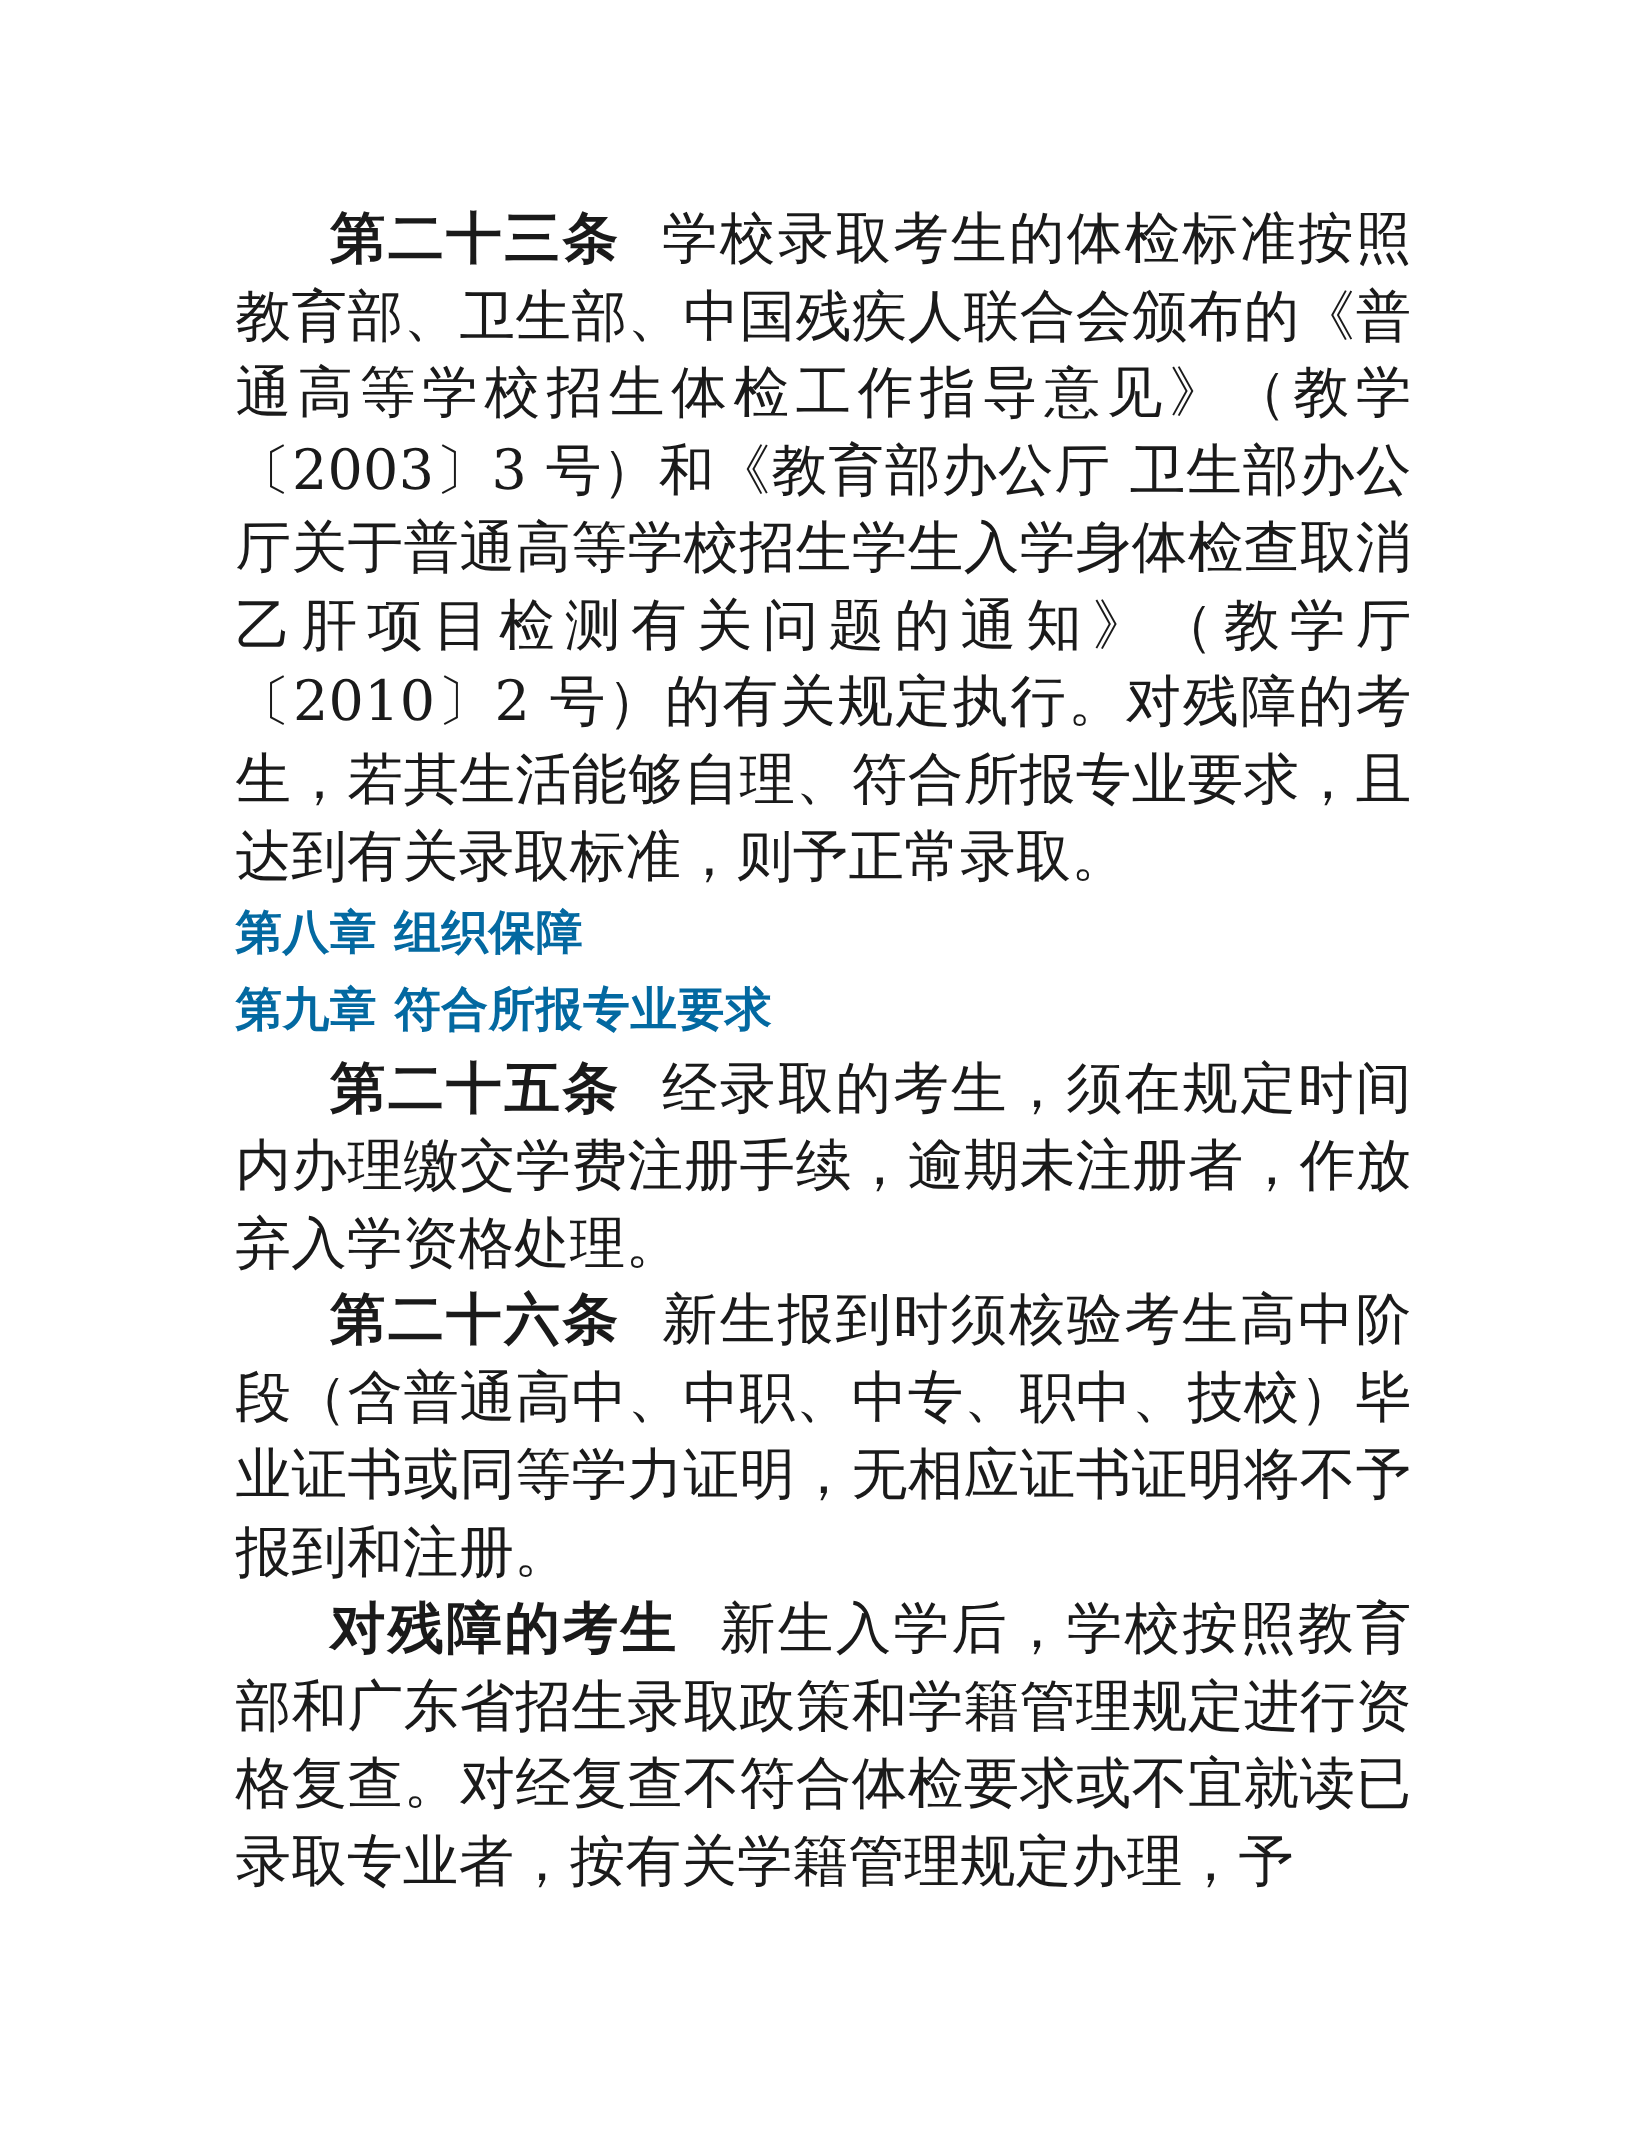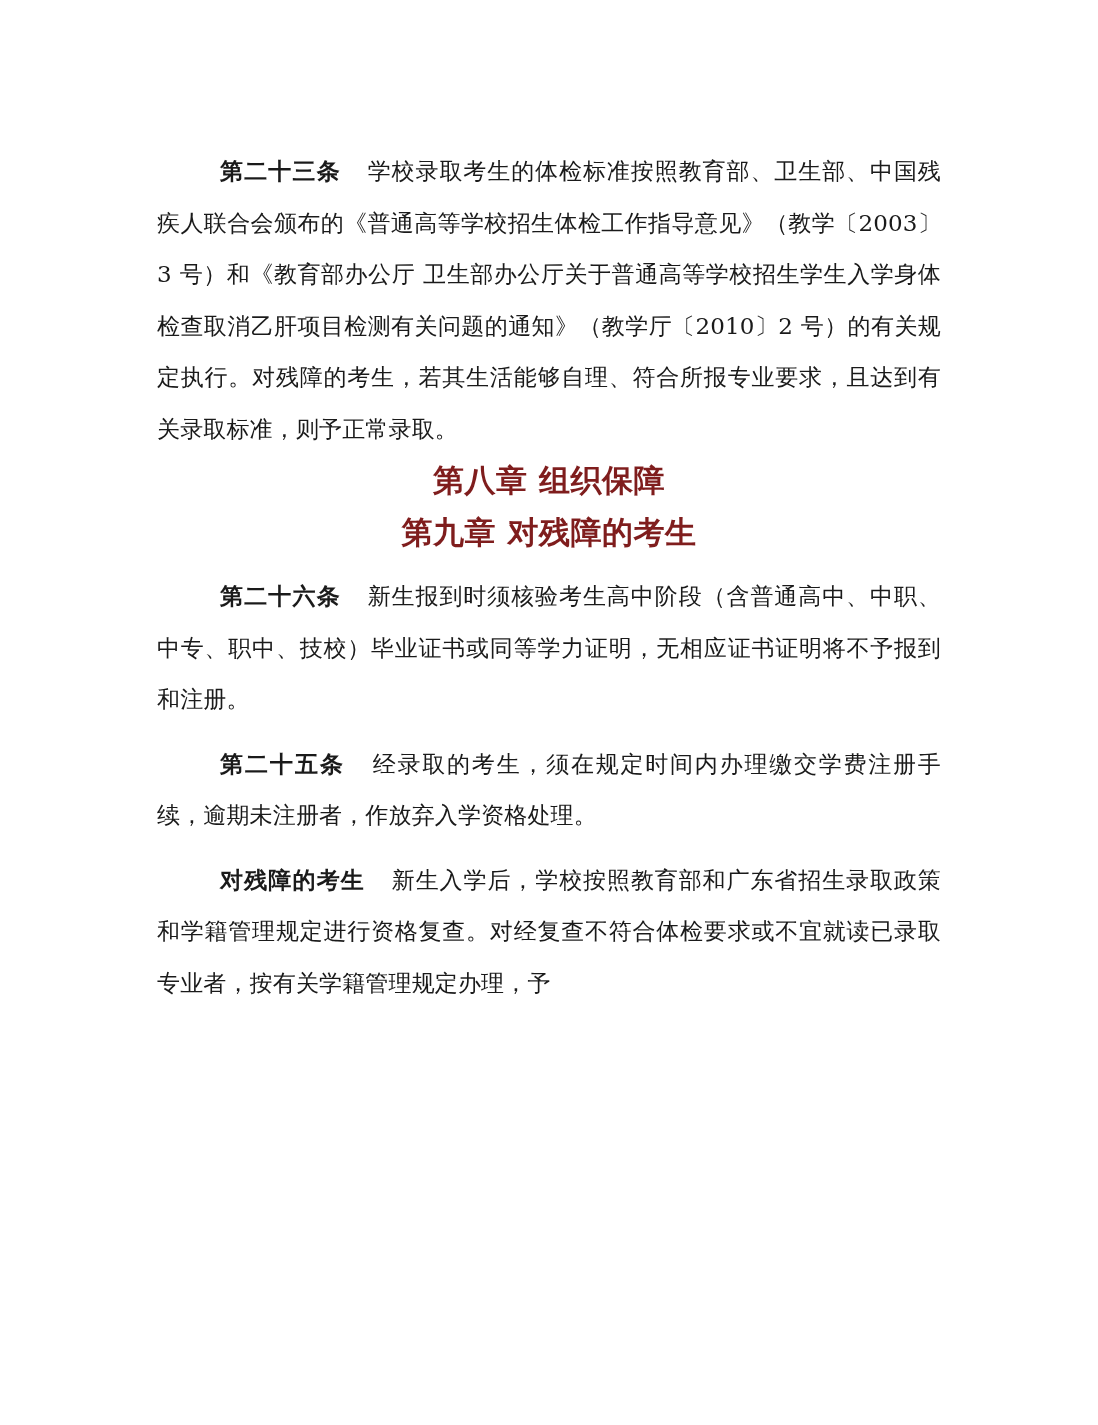--- a/index.html
+++ b/index.html
@@ -27,13 +27,13 @@
   
   .para {
     font-family: "DejaVu Serif", "Liberation Serif", serif;
-    font-size: 23px;
+    font-size: 37px;
     line-height: 51.5px;
     color: #1a1a1a;
     text-align: justify;
     text-justify: inter-ideograph;
     text-indent: 63px;
-    margin: 12px 0 0 0;
+    margin: 0 0 0 0;
     letter-spacing: 0.15px;
     font-weight: 400;
   }

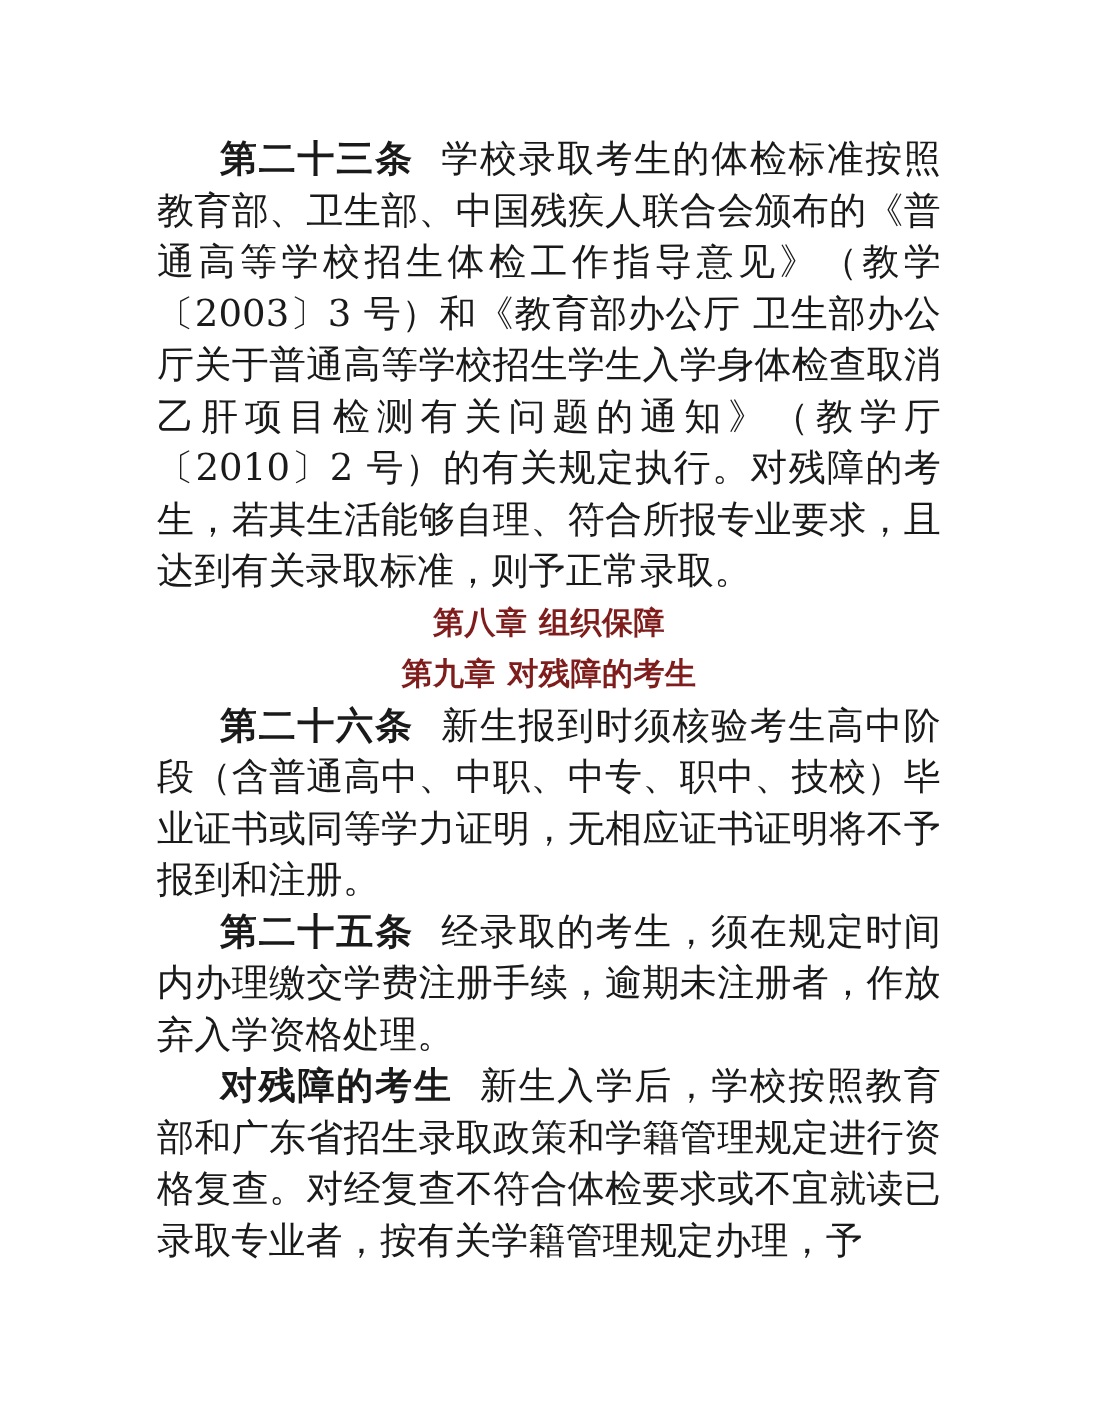--- a/index.html
+++ b/index.html
@@ -56,8 +56,8 @@
     font-size: 31px;
     line-height: 51.5px;
     font-weight: 700;
-    color: #7f1d1d;
-    text-align: center;
+    color: #0369a1;
+    text-align: left;
     text-indent: 0;
     margin: 0;
     letter-spacing: 0.5px;

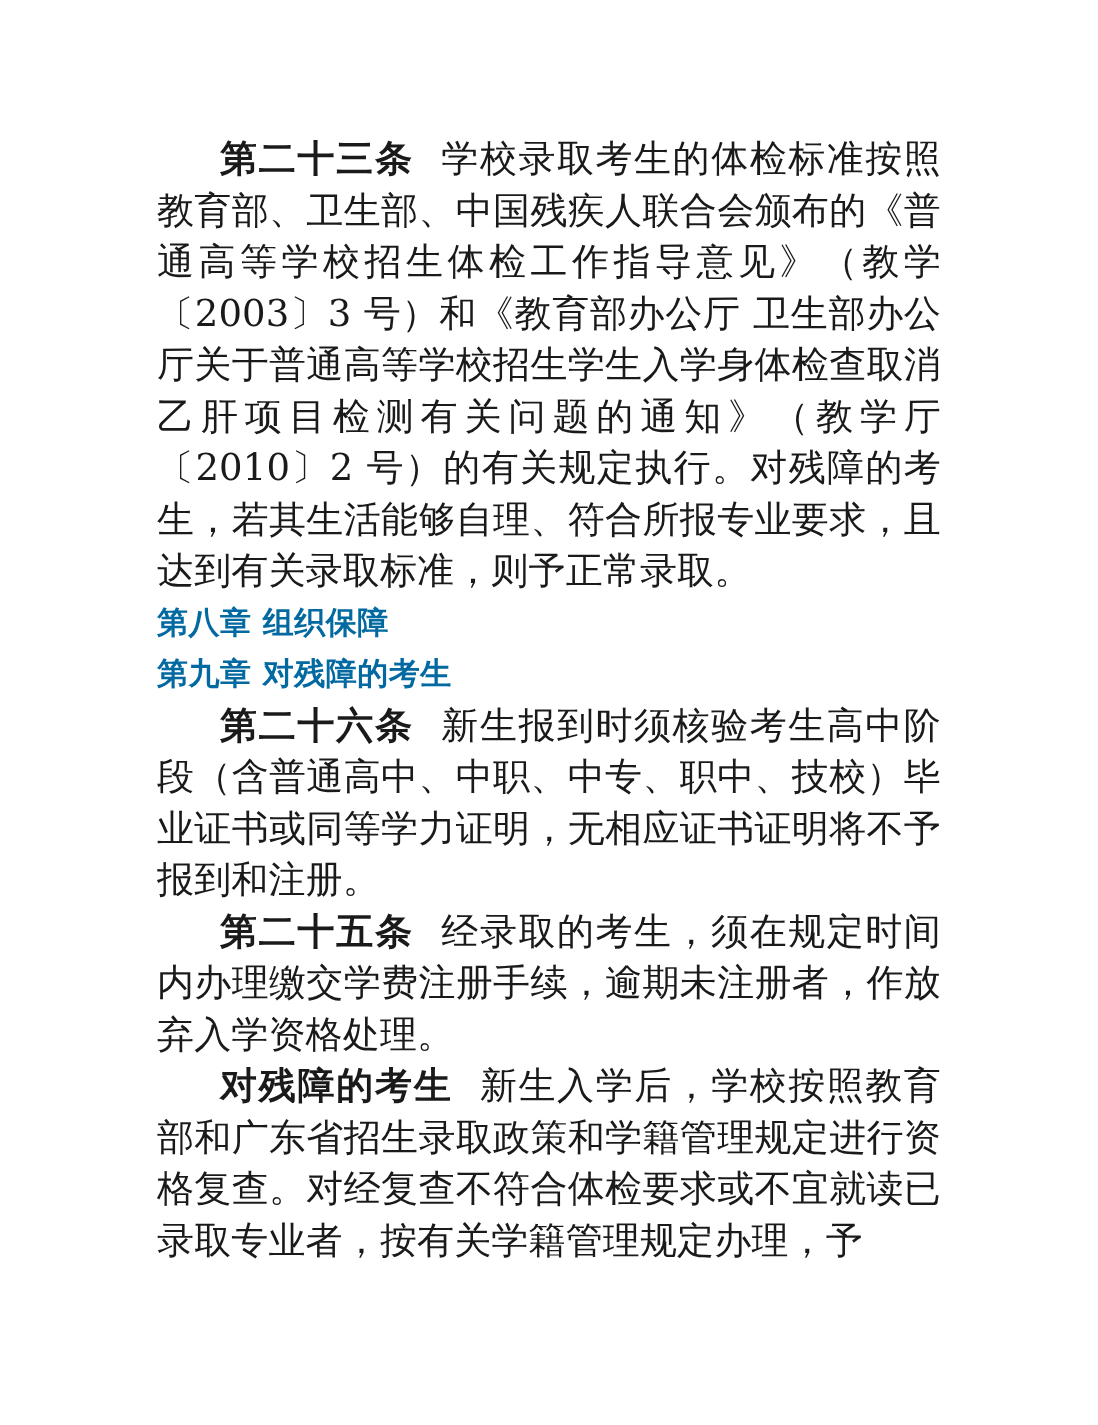--- a/index.html
+++ b/index.html
@@ -76,7 +76,7 @@
     <p class="chapter">第八章 组织保障</p>
 
 
-    <p class="chapter">第九章 对残障的考生</p>
+    <p class="chapter">第九章 符合所报专业要求</p>
 
     <p class="para">
       <span class="art-label">第二十六条</span><span class="art-gap"></span><span>新生报到时须核验考生高中阶段（含普通高中、中职、中专、职中、技校）毕业证书或同等学力证明，无相应证书证明将不予报到和注册。</span>

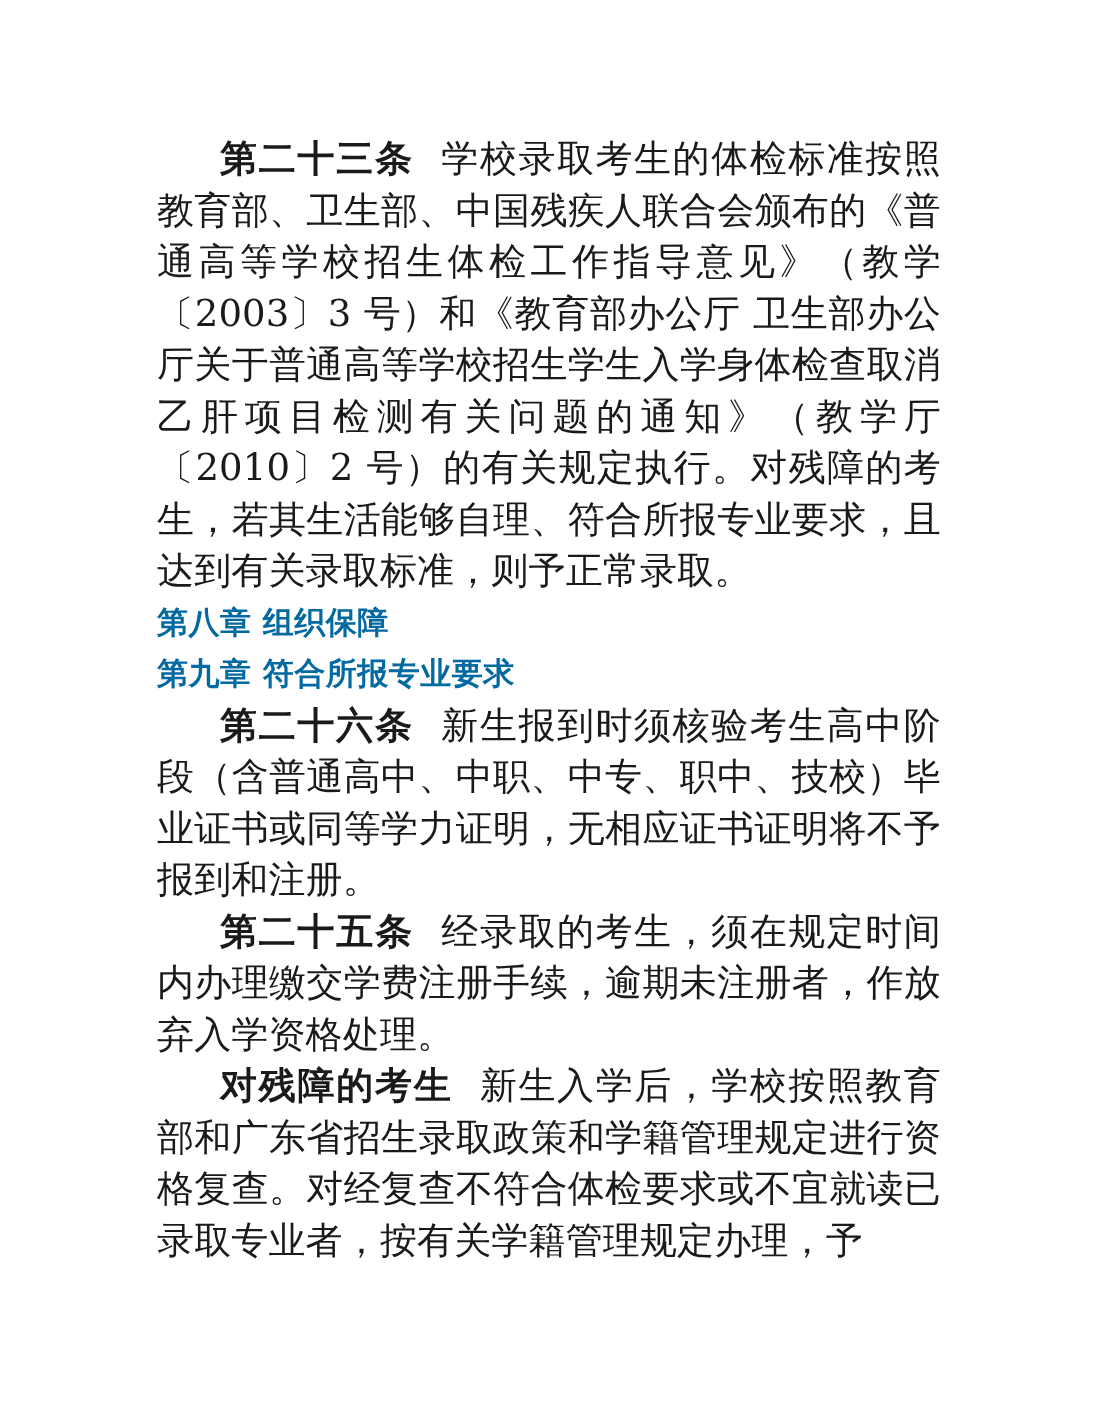--- a/index.html
+++ b/index.html
@@ -79,11 +79,11 @@
     <p class="chapter">第九章 符合所报专业要求</p>
 
     <p class="para">
-      <span class="art-label">第二十六条</span><span class="art-gap"></span><span>新生报到时须核验考生高中阶段（含普通高中、中职、中专、职中、技校）毕业证书或同等学力证明，无相应证书证明将不予报到和注册。</span>
+      <span class="art-label">第二十五条</span><span class="art-gap"></span><span>经录取的考生，须在规定时间内办理缴交学费注册手续，逾期未注册者，作放弃入学资格处理。</span>
     </p>
 
     <p class="para">
-      <span class="art-label">第二十五条</span><span class="art-gap"></span><span>经录取的考生，须在规定时间内办理缴交学费注册手续，逾期未注册者，作放弃入学资格处理。</span>
+      <span class="art-label">第二十六条</span><span class="art-gap"></span><span>新生报到时须核验考生高中阶段（含普通高中、中职、中专、职中、技校）毕业证书或同等学力证明，无相应证书证明将不予报到和注册。</span>
     </p>
 
     <p class="para">

